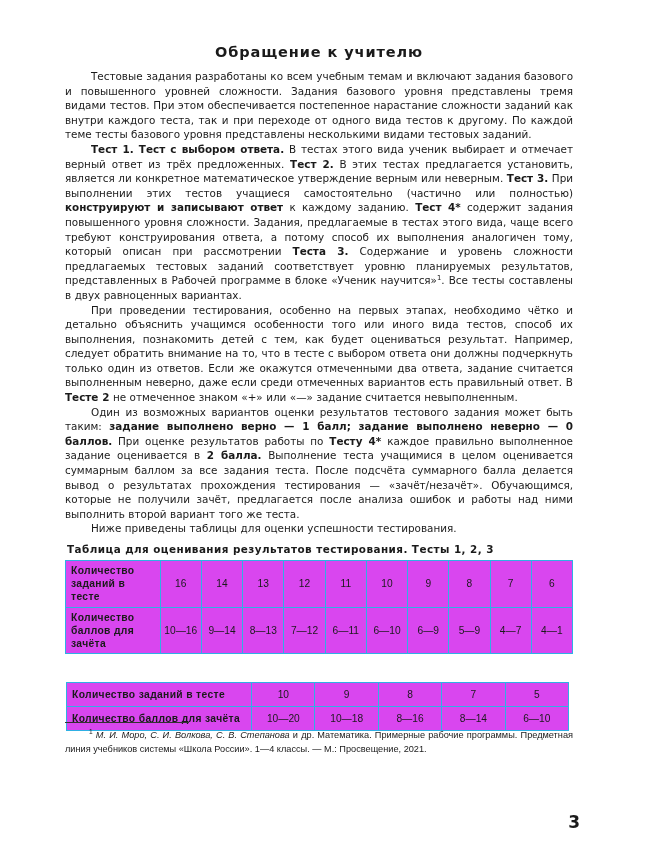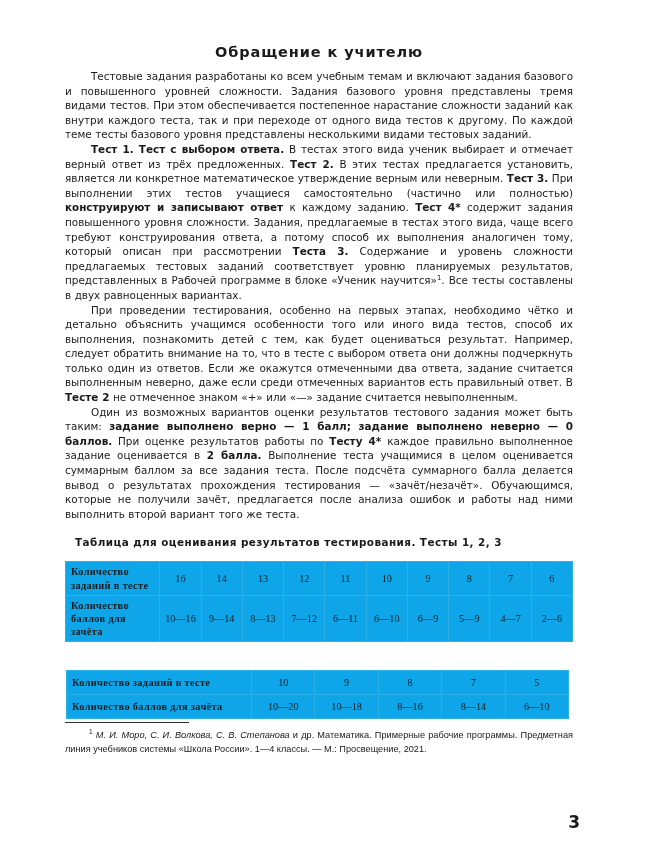--- a/index.html
+++ b/index.html
@@ -140,6 +140,7 @@
     <p class="body-par"><b>Тест 1. Тест с выбором ответа.</b><span> В тестах этого вида ученик выбирает и отмечает верный ответ из трёх предложенных. </span><b>Тест 2.</b><span> В этих тестах предлагается установить, является ли конкретное математическое утверждение верным или неверным. </span><b>Тест 3.</b><span> При выполнении этих тестов учащиеся самостоятельно (частично или полностью) </span><b>конструируют и записывают ответ</b><span> к каждому заданию. </span><b>Тест 4*</b><span> содержит задания повышенного уровня сложности. Задания, предлагаемые в тестах этого вида, чаще всего требуют конструирования ответа, а потому способ их выполнения аналогичен тому, который описан при рассмотрении </span><b>Теста 3.</b><span> Содержание и уровень сложности предлагаемых тестовых заданий соответствует уровню планируемых результатов, представленных в Рабочей программе в блоке «Ученик научится»</span><sup class="fnref">1</sup><span>. Все тесты составлены в двух равноценных вариантах.</span></p>
     <p class="body-par"><span>При проведении тестирования, особенно на первых этапах, необходимо чётко и детально объяснить учащимся особенности того или иного вида тестов, способ их выполнения, познакомить детей с тем, как будет оцениваться результат. Например, следует обратить внимание на то, что в тесте с выбором ответа они должны подчеркнуть только один из ответов. Если же окажутся отмеченными два ответа, задание считается выполненным неверно, даже если среди отмеченных вариантов есть правильный ответ. В </span><b>Тесте 2</b><span> не отмеченное знаком «+» или «—» задание считается невыполненным.</span></p>
     <p class="body-par"><span>Один из возможных вариантов оценки результатов тестового задания может быть таким: </span><b>задание выполнено верно — 1 балл; задание выполнено неверно — 0 баллов.</b><span> При оценке результатов работы по </span><b>Тесту 4*</b><span> каждое правильно выполненное задание оценивается в </span><b>2 балла.</b><span> Выполнение теста учащимися в целом оценивается суммарным баллом за все задания теста. После подсчёта суммарного балла делается вывод о результатах прохождения тестирования — «зачёт/незачёт». Обучающимся, которые не получили зачёт, предлагается после анализа ошибок и работы над ними выполнить второй вариант того же теста.</span></p>
+    <p class="body-par"><span>Ниже приведены таблицы для оценки успешности тестирования.</span></p>
 
     <div class="spacer-sm"></div>
 

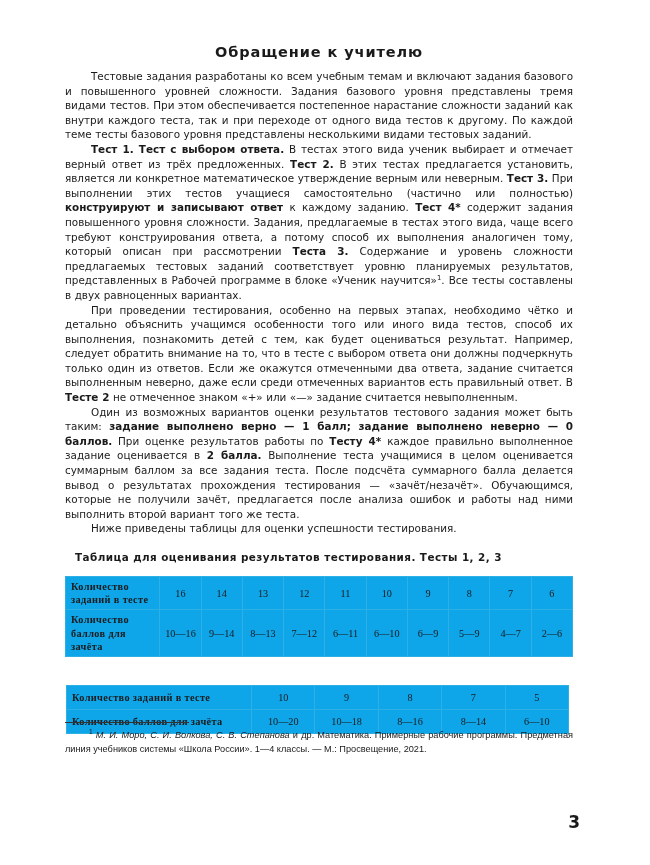--- a/index.html
+++ b/index.html
@@ -58,7 +58,7 @@
     font-size: 10.4px;
     font-weight: bold;
     letter-spacing: 0.45px;
-    margin: 8px;
+    margin: 0;
     font-family: "DejaVu Sans", sans-serif;
   }
   .tbl-caption.left { text-align: left; padding-left: 2px; }

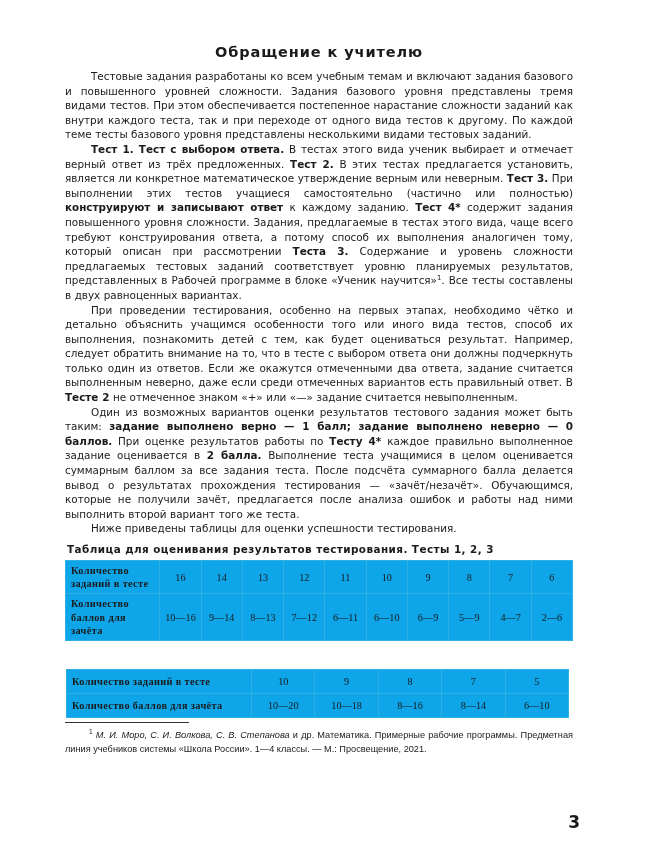--- a/index.html
+++ b/index.html
@@ -65,8 +65,8 @@
   .tbl-caption.center { text-align: center; }
   table.grid {
     border-collapse: collapse;
-    font-family: Liberation Serif, serif;
-    background: #0ea5e9;
+    font-family: Liberation Sans, sans-serif;
+    background: #d946ef;
   }
   table.grid td {
     border: 1.4px solid #2fb0e4;

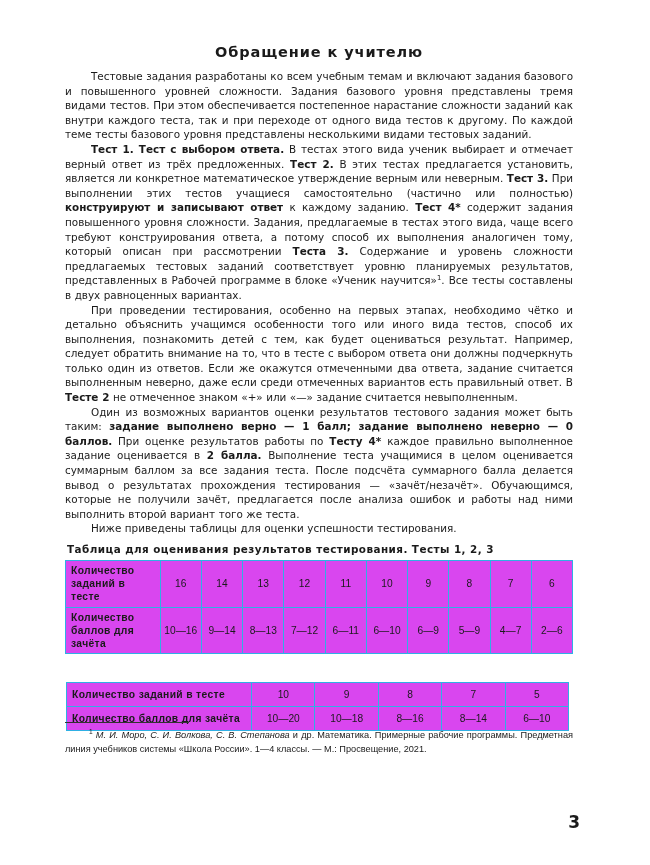--- a/index.html
+++ b/index.html
@@ -172,7 +172,7 @@
           <td class="cell">6—9</td>
           <td class="cell">5—9</td>
           <td class="cell">4—7</td>
-          <td class="cell">2—6</td>
+          <td class="cell">4—1</td>
         </tr>
       </tbody>
     </table>

